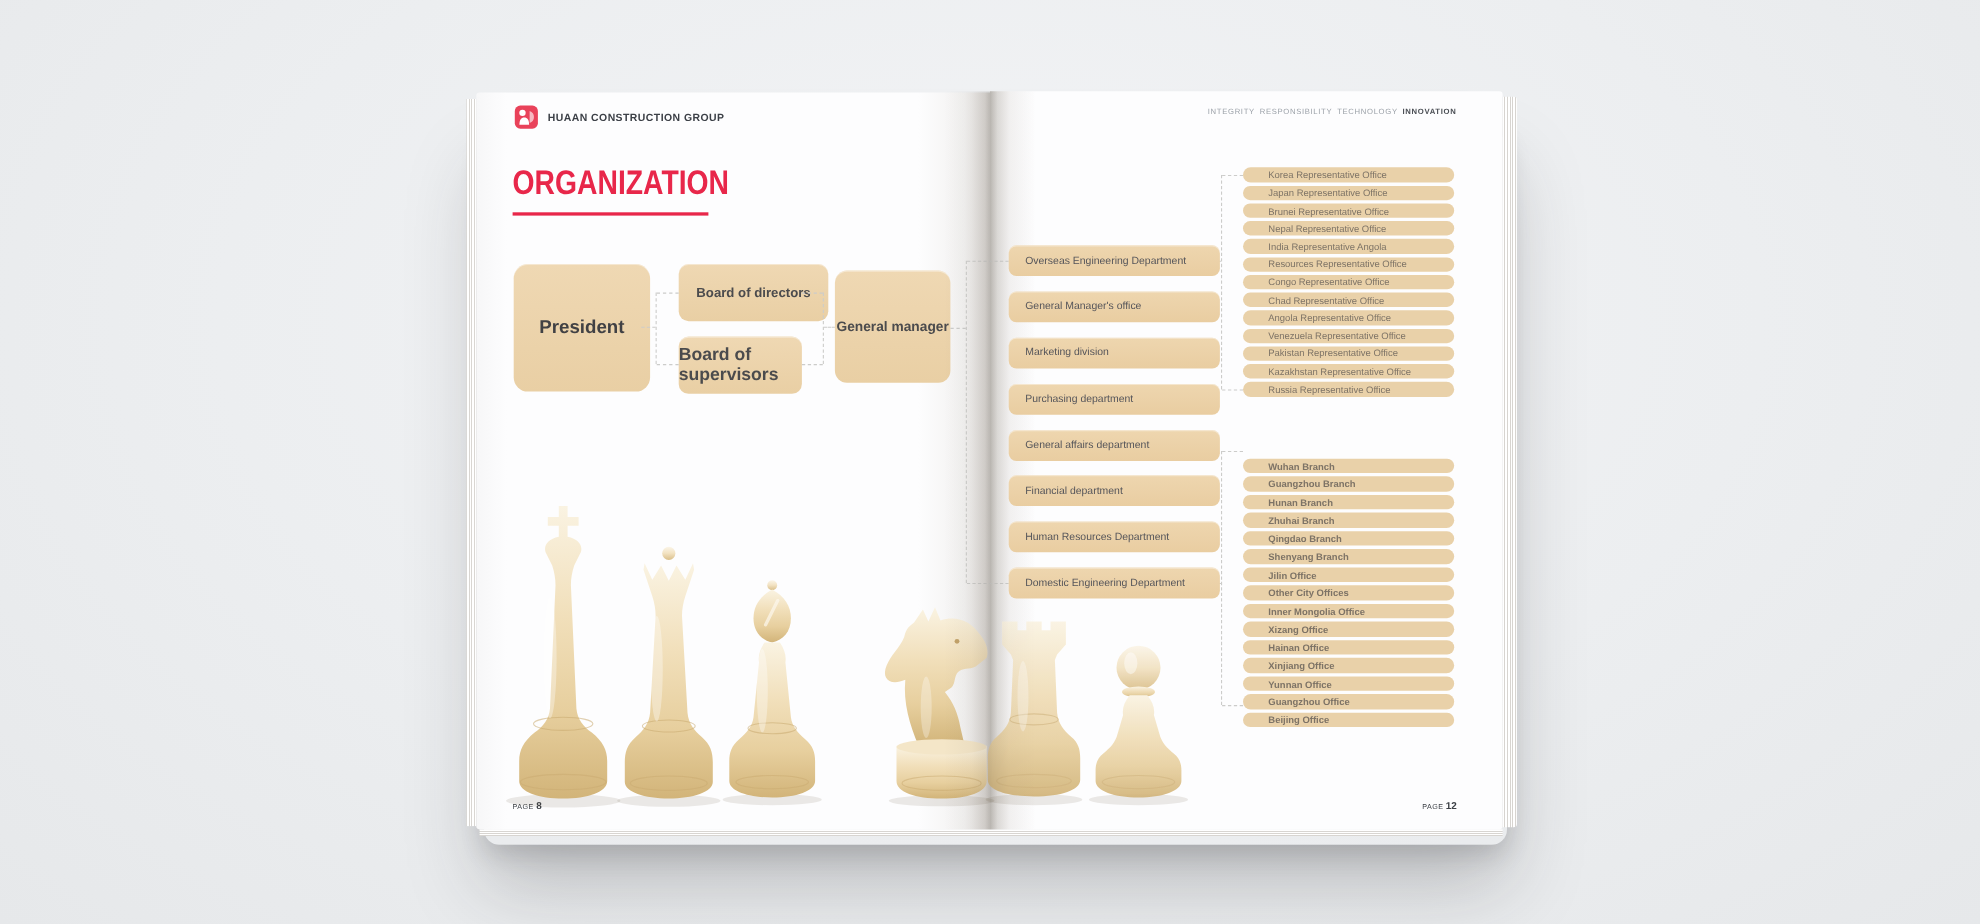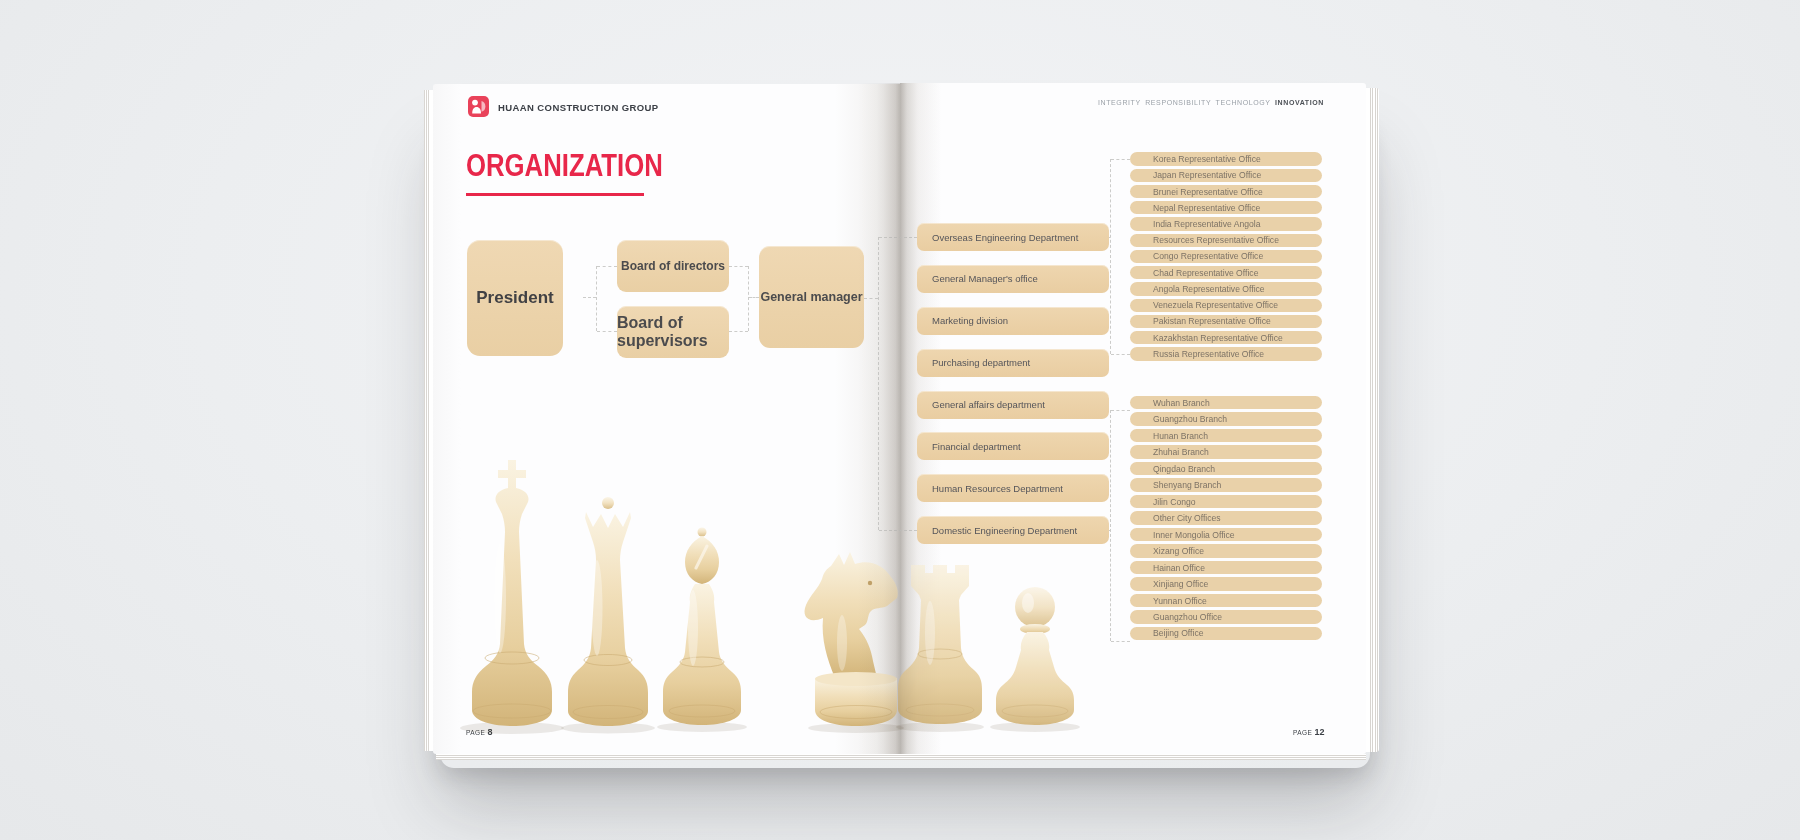--- a/index.html
+++ b/index.html
@@ -46,7 +46,7 @@
           display:flex;align-items:center;color:#4b4b4d;}
   #box-president{left:467px;top:240px;width:96px;height:116px;border-radius:13px;
                  justify-content:center;font-size:17px;font-weight:bold;color:#414144;}
-  #box-directors{left:617px;top:240px;width:112px;height:52px;border-radius:9px;
+  #box-directors{left:617px;top:240px;width:136px;height:52px;border-radius:9px;
                  justify-content:center;font-size:12px;font-weight:bold;}
   #box-supervisors{left:617px;top:306px;width:112px;height:52px;border-radius:9px;
                  justify-content:center;font-size:16px;font-weight:bold;}

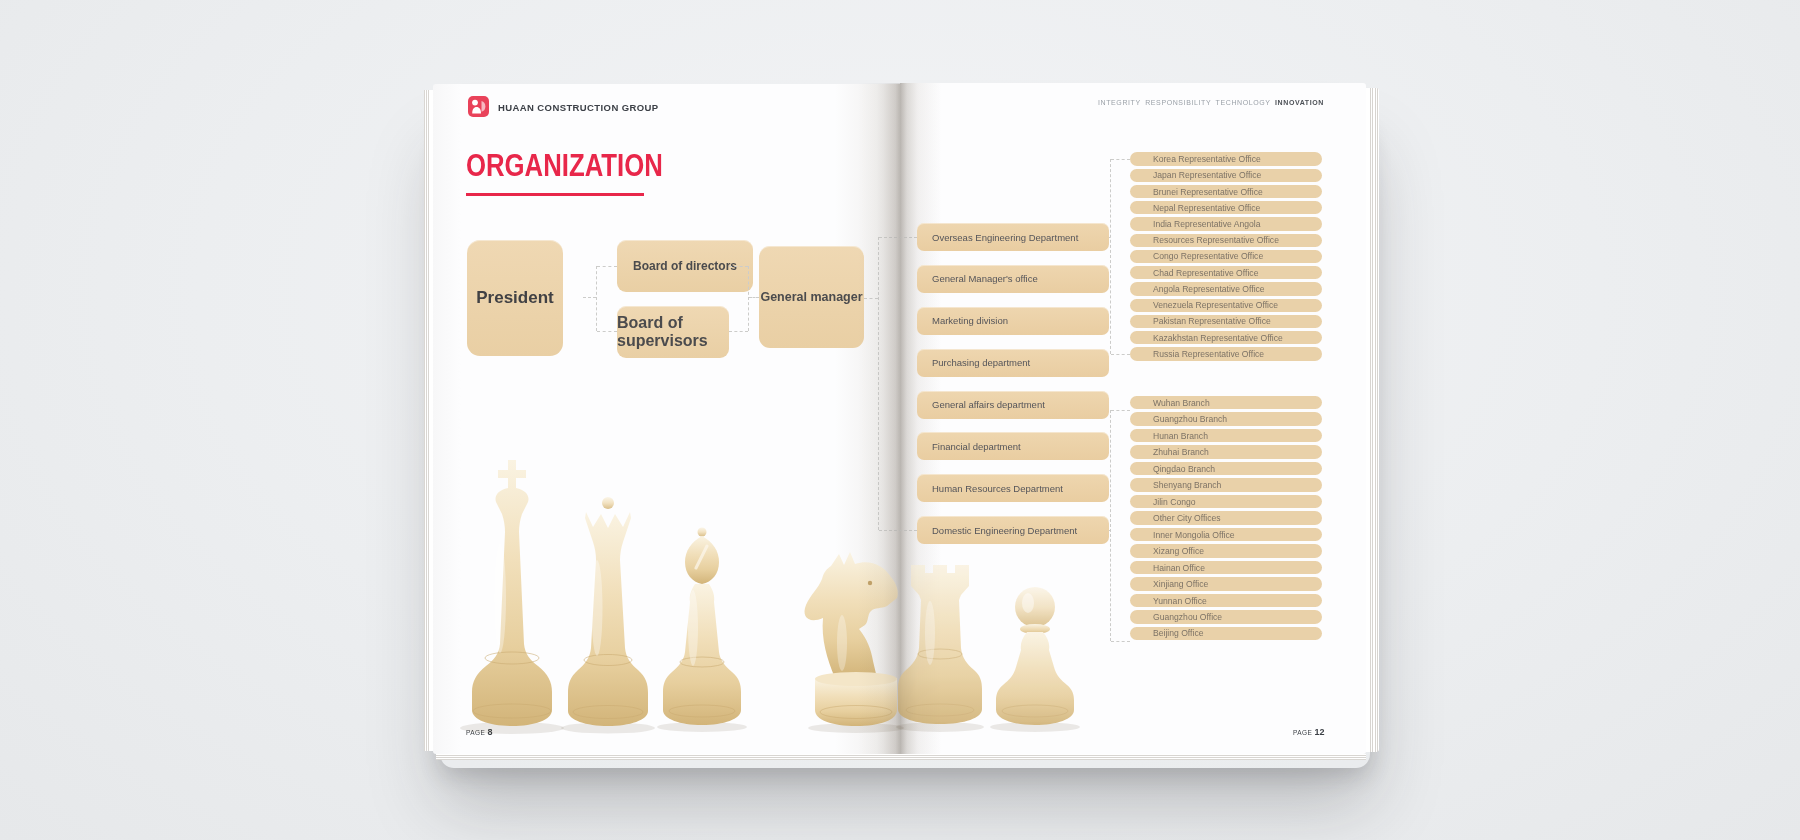--- a/index.html
+++ b/index.html
@@ -44,7 +44,7 @@
   .tanbox{background:linear-gradient(180deg,#efd8b3 0%,#e9cfa4 100%);
           box-shadow:inset 0 1px 0 rgba(255,255,255,.4);
           display:flex;align-items:center;color:#4b4b4d;}
-  #box-president{left:467px;top:240px;width:96px;height:116px;border-radius:13px;
+  #box-president{left:467px;top:240px;width:124px;height:116px;border-radius:13px;
                  justify-content:center;font-size:17px;font-weight:bold;color:#414144;}
   #box-directors{left:617px;top:240px;width:136px;height:52px;border-radius:9px;
                  justify-content:center;font-size:12px;font-weight:bold;}

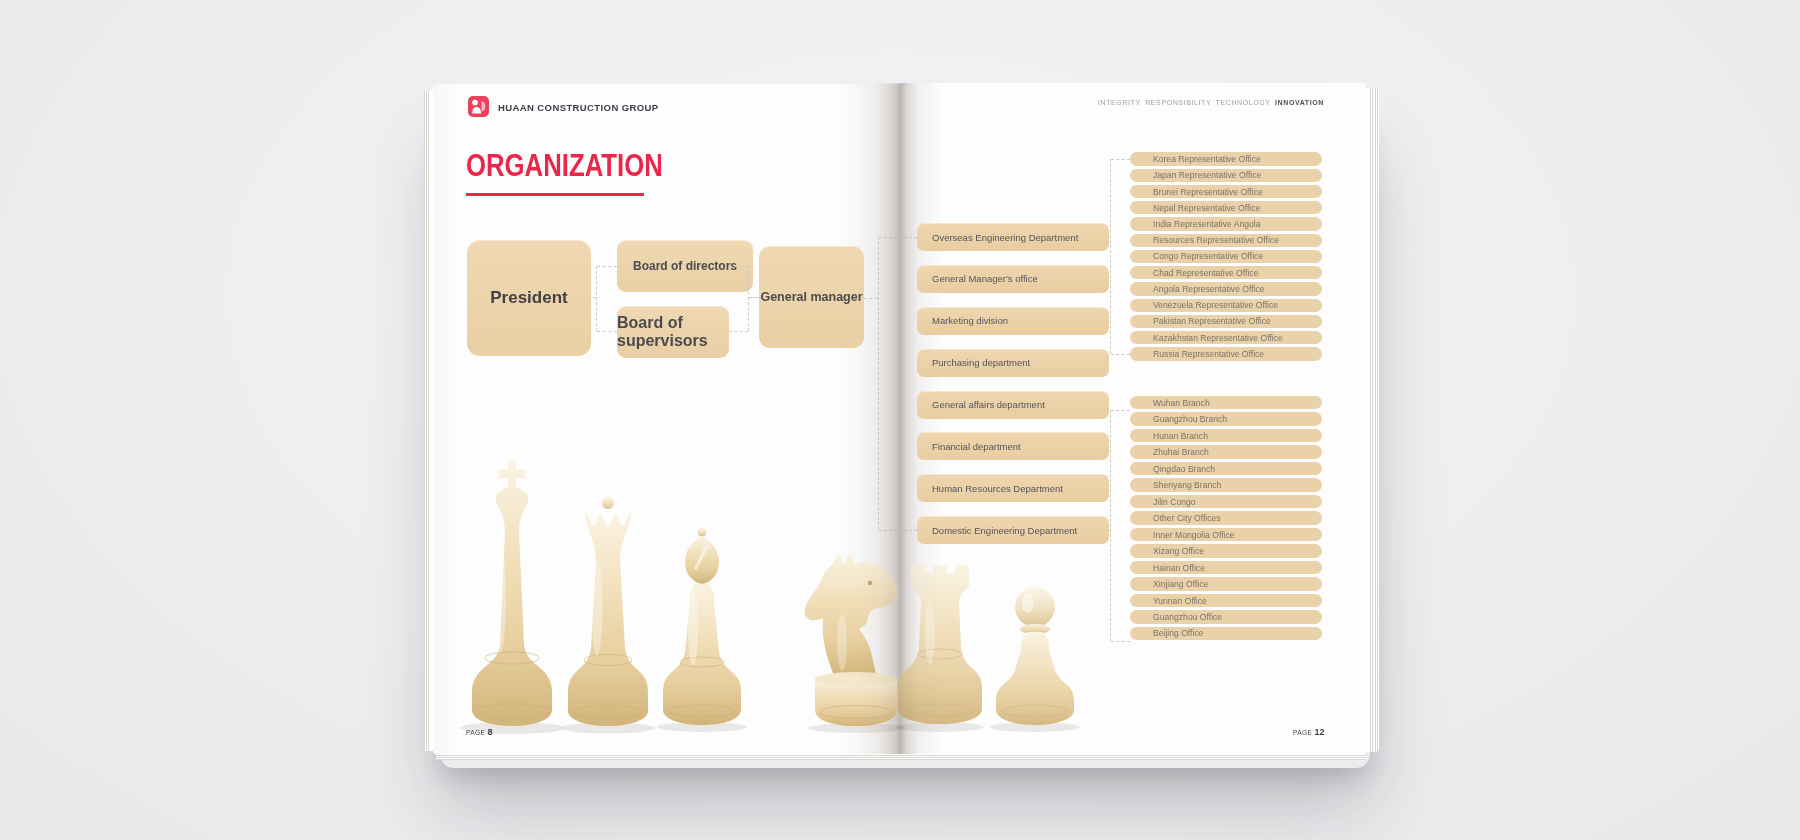--- a/index.html
+++ b/index.html
@@ -62,7 +62,7 @@
 
   .pill-col{left:1130px;width:192px;z-index:7;}
   #offices-col{top:152.4px;}
-  #branches-col{top:396px;}
+  #branches-col{top:417px;font-weight:bold;}
   .pill{position:relative;width:192px;height:13.4px;border-radius:7px;background:#e9d1a9;
         display:flex;align-items:center;padding-left:23px;box-sizing:border-box;
         font-size:8.6px;color:#7d7366;}

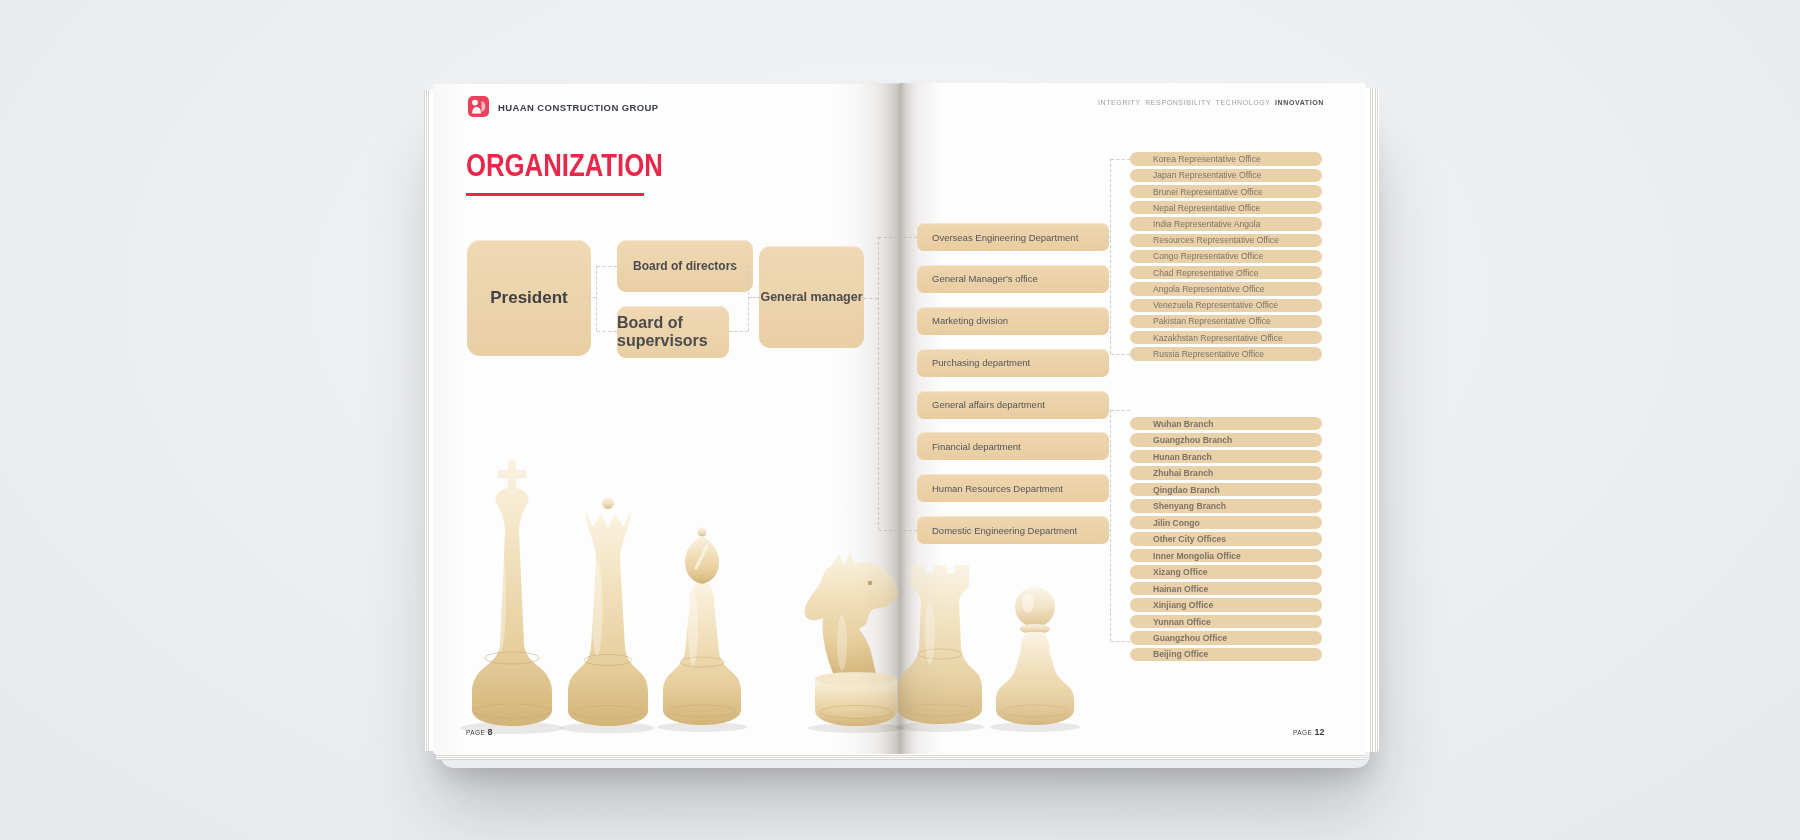--- a/index.html
+++ b/index.html
@@ -278,7 +278,7 @@
     <div class="pill">Zhuhai Branch</div>
     <div class="pill">Qingdao Branch</div>
     <div class="pill">Shenyang Branch</div>
-    <div class="pill">Jilin Congo</div>
+    <div class="pill">Jilin Office</div>
     <div class="pill">Other City Offices</div>
     <div class="pill">Inner Mongolia Office</div>
     <div class="pill">Xizang Office</div>

